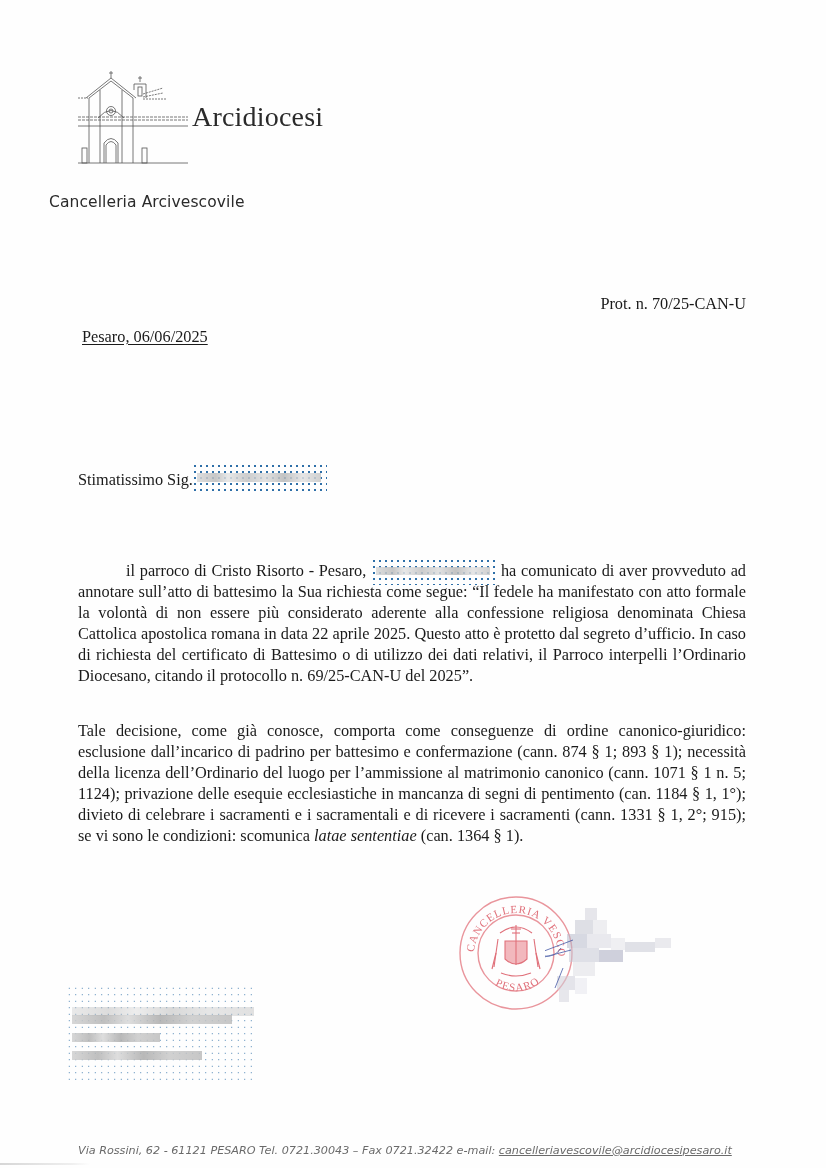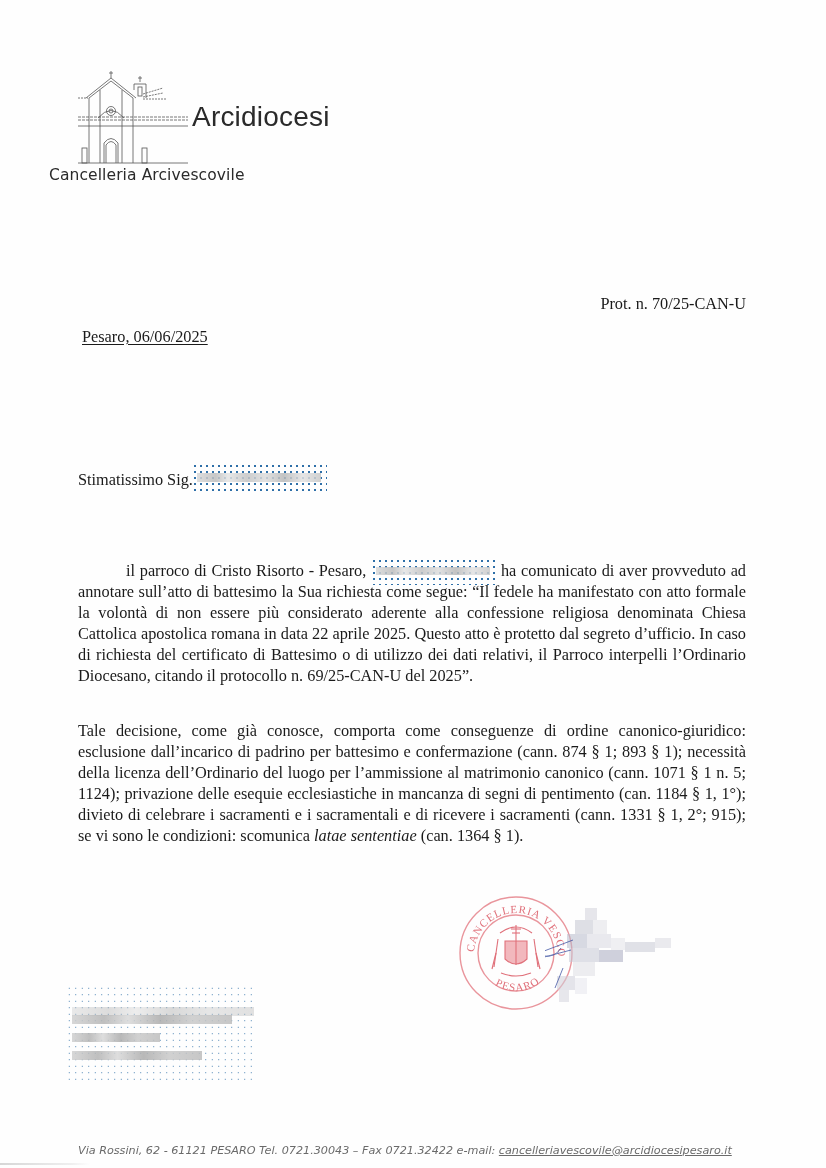--- a/index.html
+++ b/index.html
@@ -8,7 +8,7 @@
 
     
     .logo-art { position: absolute; left: 78px; top: 68px; width: 110px; height: 98px; }
-    .org-name { position: absolute; left: 192px; top: 100px; font-family: Liberation Sans, sans-serif; font-size: 28px; line-height: 34px; color: #2a2a2a; letter-spacing: 0.2px; }
+    .org-name { position: absolute; left: 192px; top: 100px; font-family: Liberation Serif, serif; font-size: 28px; line-height: 34px; color: #2a2a2a; letter-spacing: 0.2px; }
     .org-sub { position: absolute; left: 49px; top: 166px; font-family: "DejaVu Sans", sans-serif; font-size: 15.5px; color: #2a2a2a; letter-spacing: 0.1px; }
 
     .doc-text { font-family: "Liberation Serif", serif; color: #1a1a1a; font-size: 16.3px; }

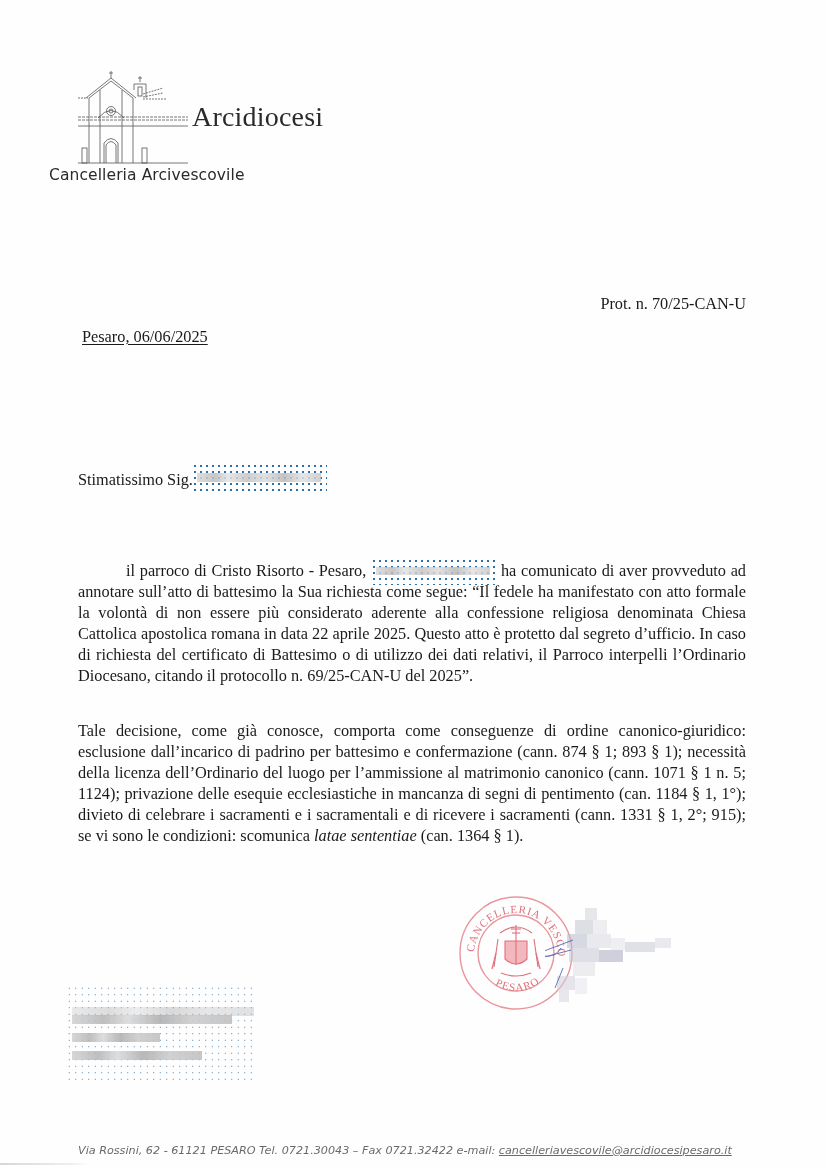--- a/index.html
+++ b/index.html
@@ -9,7 +9,7 @@
     
     .logo-art { position: absolute; left: 78px; top: 68px; width: 110px; height: 98px; }
     .org-name { position: absolute; left: 192px; top: 100px; font-family: Liberation Serif, serif; font-size: 28px; line-height: 34px; color: #2a2a2a; letter-spacing: 0.2px; }
-    .org-sub { position: absolute; left: 49px; top: 166px; font-family: "DejaVu Sans", sans-serif; font-size: 15.5px; color: #2a2a2a; letter-spacing: 0.1px; }
+    .org-sub { position: absolute; left: 49px; top: 193px; font-family: "DejaVu Sans", sans-serif; font-size: 15.5px; color: #2a2a2a; letter-spacing: 0.1px; }
 
     .doc-text { font-family: "Liberation Serif", serif; color: #1a1a1a; font-size: 16.3px; }
     .protocol { position: absolute; right: 80px; top: 294px; font-weight: normal; }

